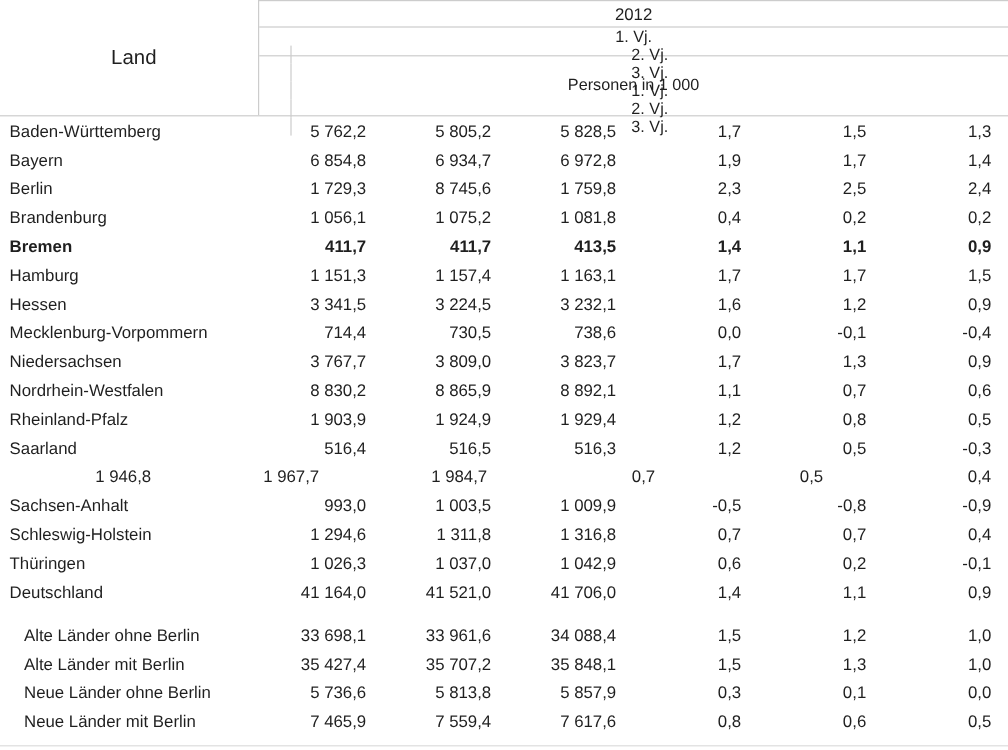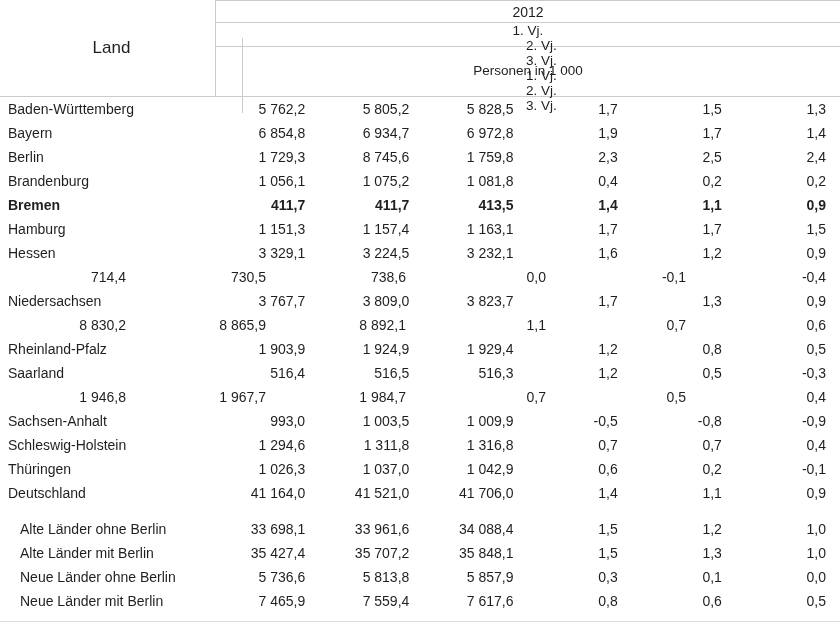--- a/index.html
+++ b/index.html
@@ -135,7 +135,7 @@
       </div>
       <div class="row">
         <div class="land">Hessen</div>
-        <div class="val">3 329,1</div>
+        <div class="val">3 341,5</div>
         <div class="val">3 224,5</div>
         <div class="val">3 232,1</div>
         <div class="val">1,6</div>

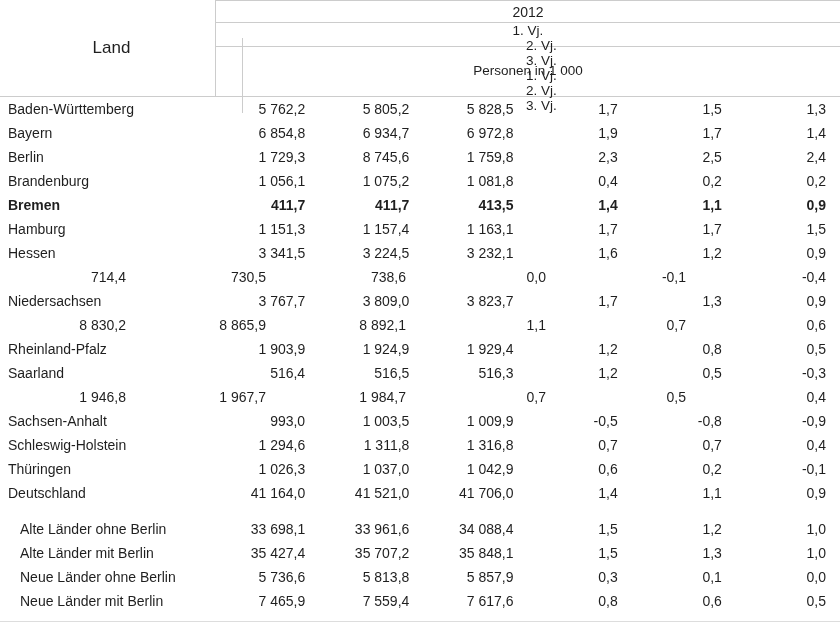--- a/index.html
+++ b/index.html
@@ -143,6 +143,7 @@
         <div class="val">0,9</div>
       </div>
       <div class="row">
+        <div class="land">Mecklenburg-Vorpommern</div>
         <div class="val">714,4</div>
         <div class="val">730,5</div>
         <div class="val">738,6</div>

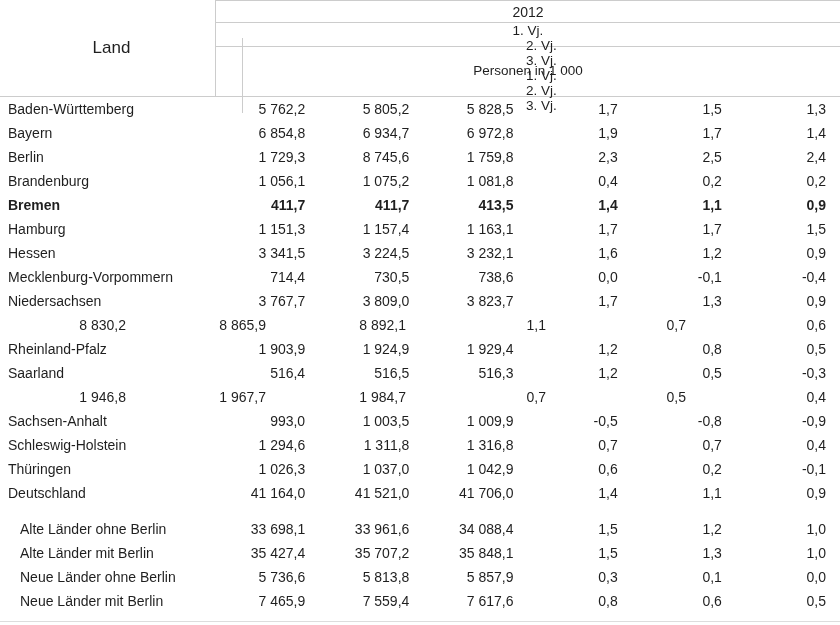--- a/index.html
+++ b/index.html
@@ -161,6 +161,7 @@
         <div class="val">0,9</div>
       </div>
       <div class="row">
+        <div class="land">Nordrhein-Westfalen</div>
         <div class="val">8 830,2</div>
         <div class="val">8 865,9</div>
         <div class="val">8 892,1</div>

